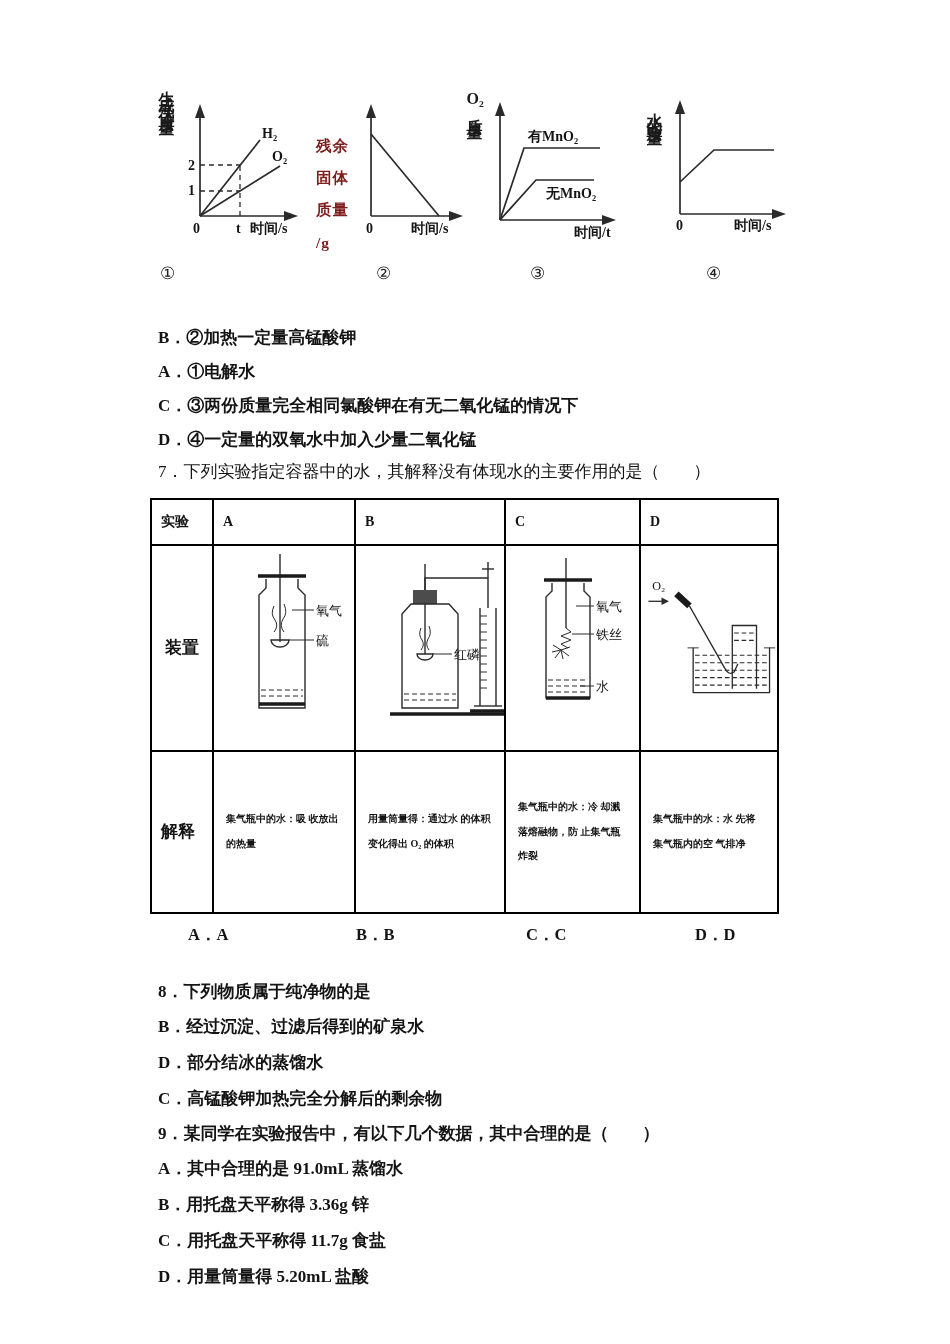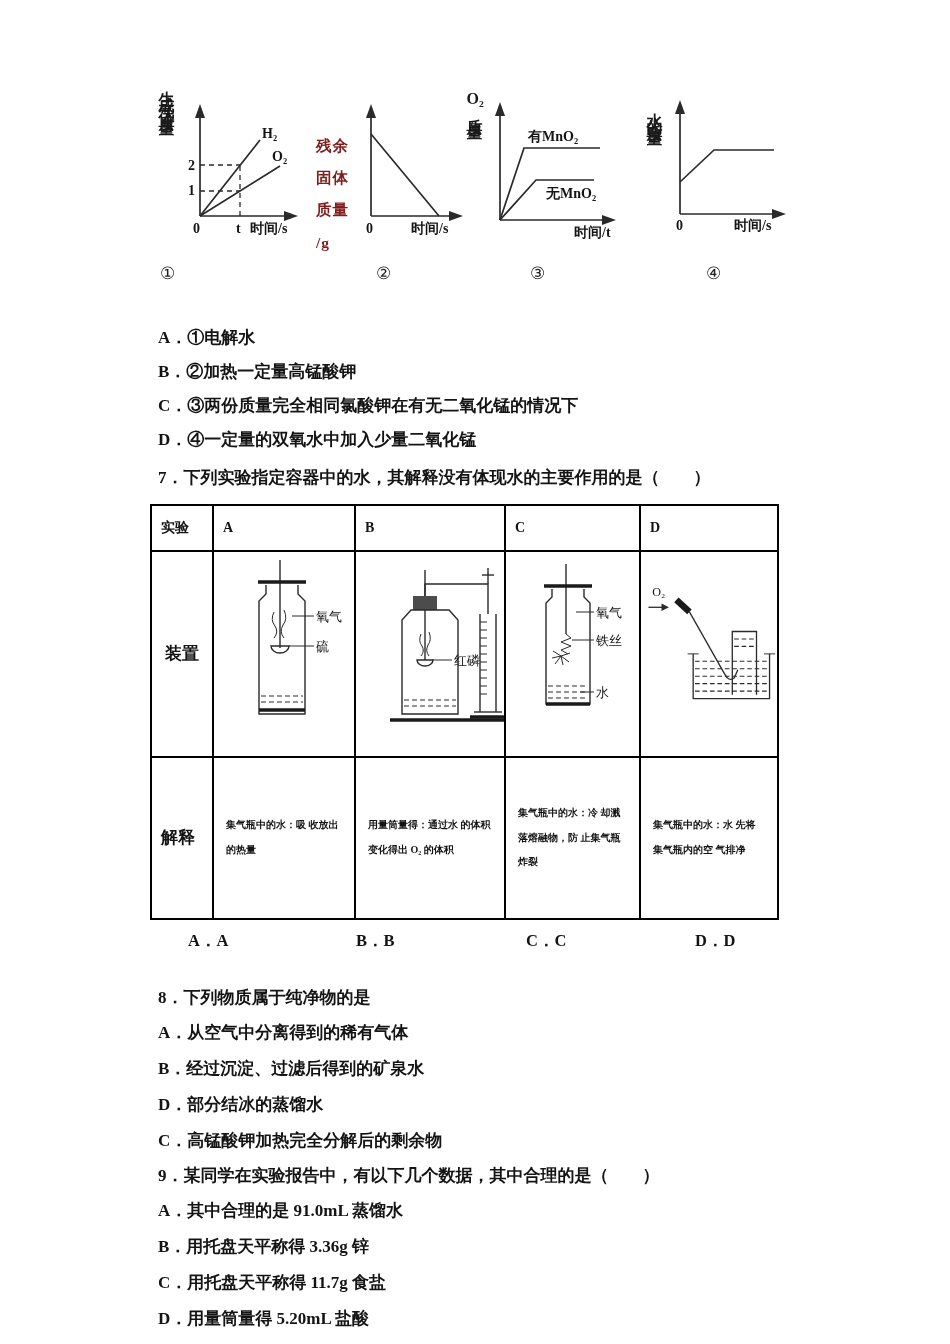--- a/index.html
+++ b/index.html
@@ -137,8 +137,8 @@
   </div>
 
   <div class="q6block">
+    <div class="optline">B．②加热一定量高锰酸钾</div>
     <div class="optline">A．①电解水</div>
-    <div class="optline">B．②加热一定量高锰酸钾</div>
     <div class="optline">C．③两份质量完全相同氯酸钾在有无二氧化锰的情况下</div>
     <div class="optline">D．④一定量的双氧水中加入少量二氧化锰</div>
   </div>

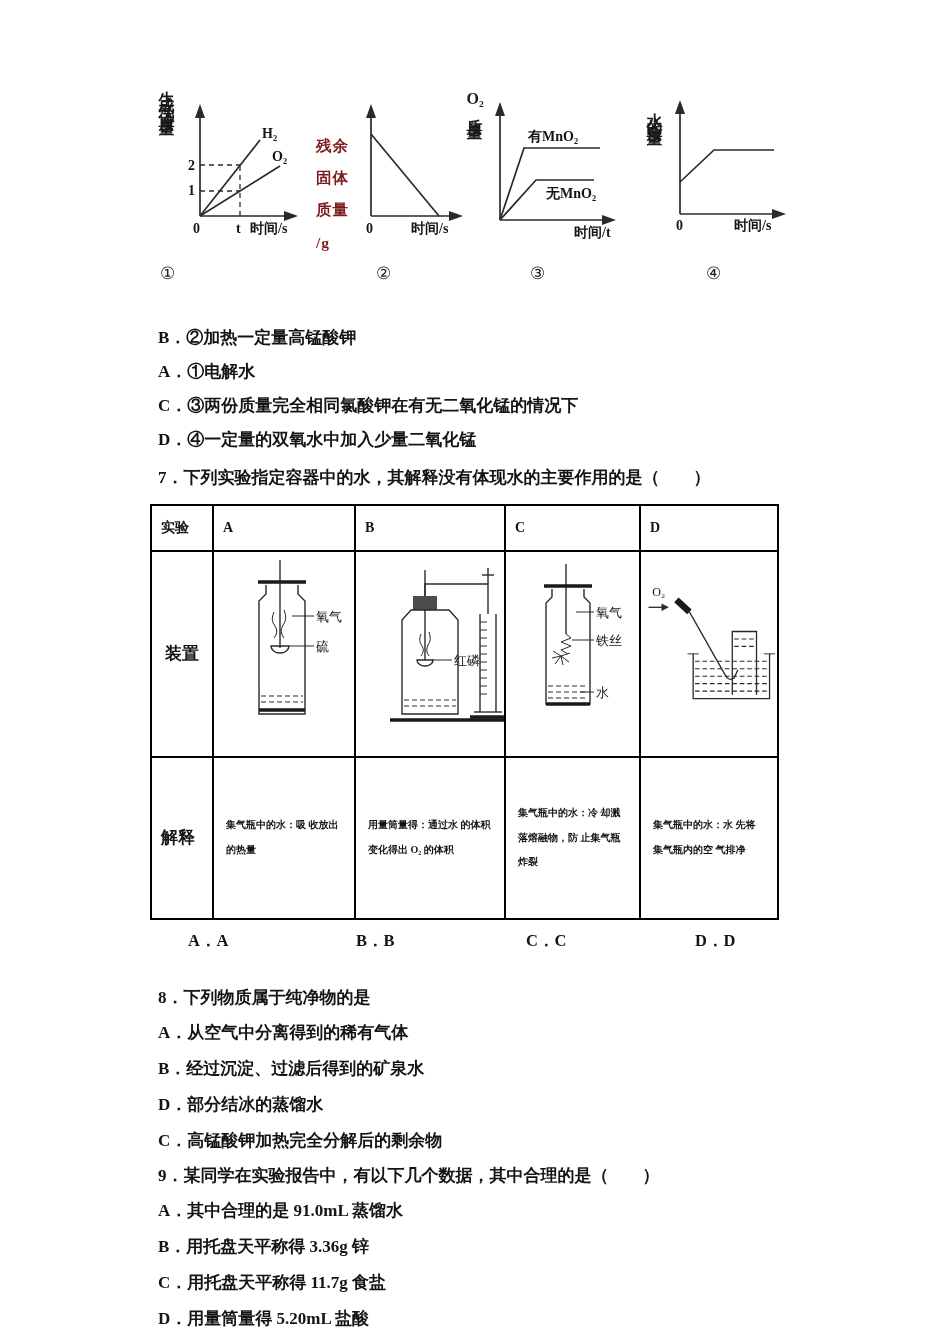--- a/index.html
+++ b/index.html
@@ -33,7 +33,7 @@
   .stem{font-weight:normal;font-size:17px;line-height:30px;white-space:nowrap;}
   .stem-b{font-weight:bold;font-size:17px;line-height:34px;white-space:nowrap;}
   .q6block{margin-top:28px;}
-  .q7stem{margin-top:6px;font-weight:bold;}
+  .q7stem{}
   
   table.exp{border-collapse:collapse;margin-top:11px;margin-left:-8px;table-layout:fixed;}
   table.exp td{border:2px solid #000;vertical-align:middle;}

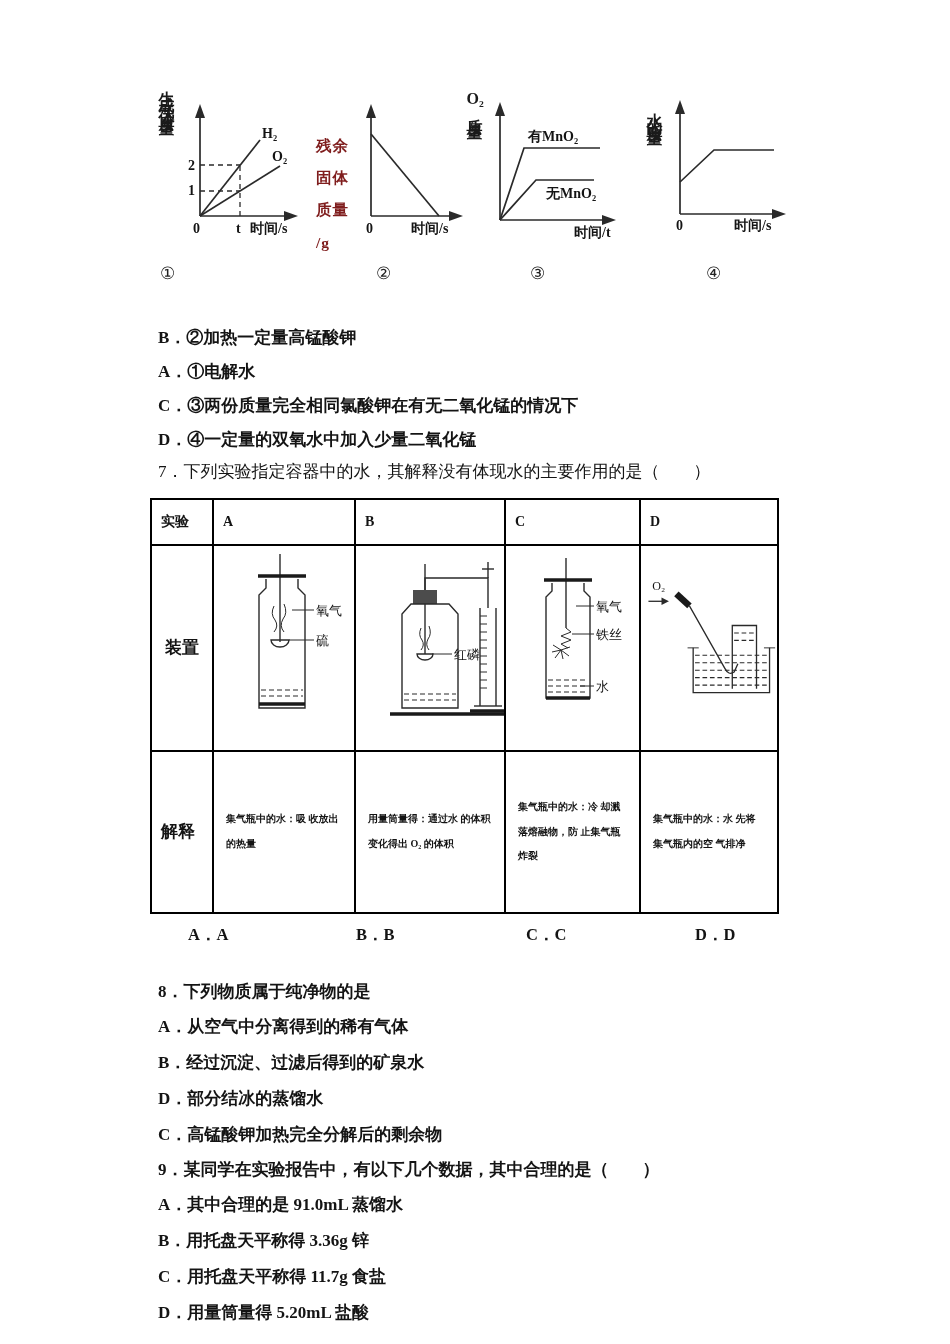--- a/index.html
+++ b/index.html
@@ -275,7 +275,6 @@
 
   <div class="stem-b q8stem">8．下列物质属于纯净物的是</div>
   <div>
-    <div class="optline36">A．从空气中分离得到的稀有气体</div>
     <div class="optline36">B．经过沉淀、过滤后得到的矿泉水</div>
     <div class="optline36">D．部分结冰的蒸馏水</div>
     <div class="optline36">C．高锰酸钾加热完全分解后的剩余物</div>

